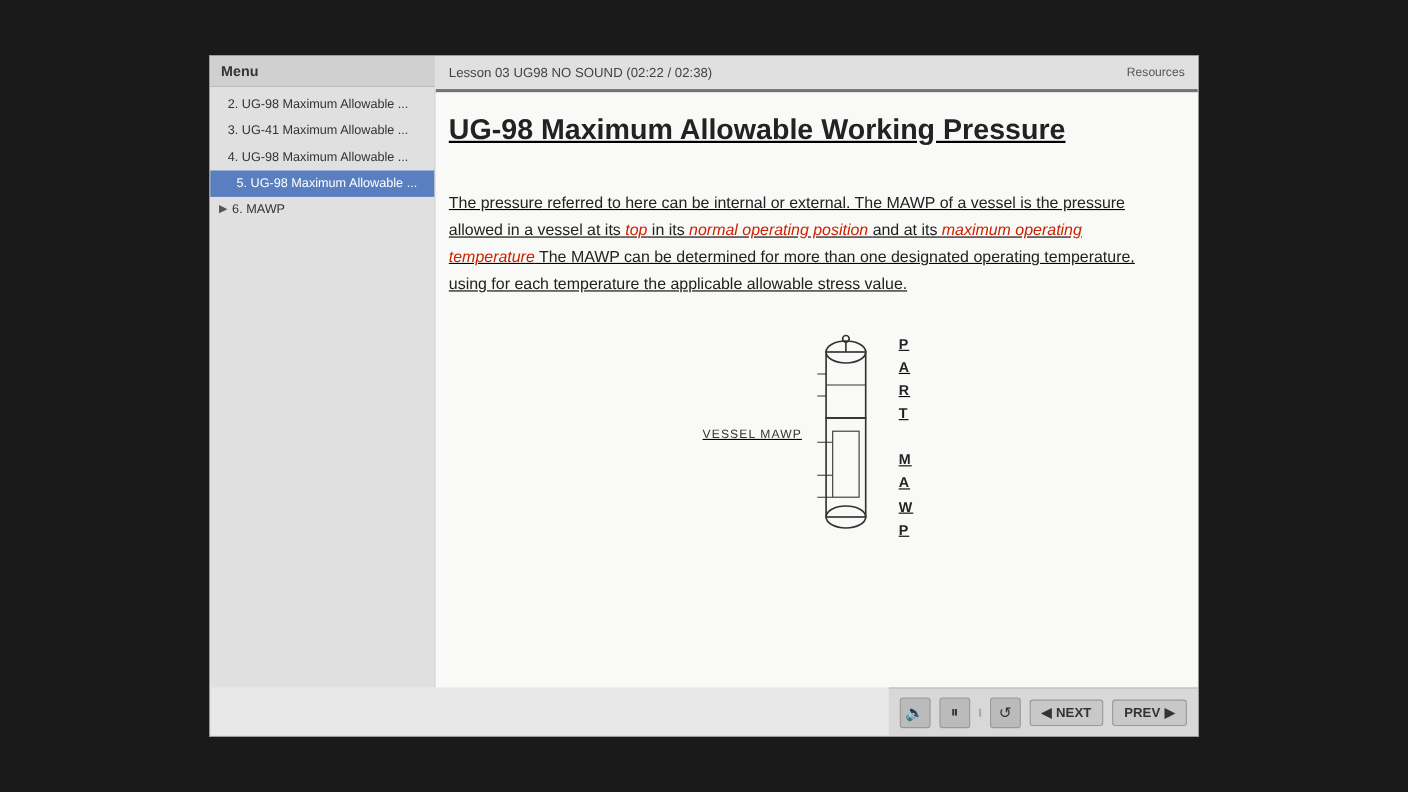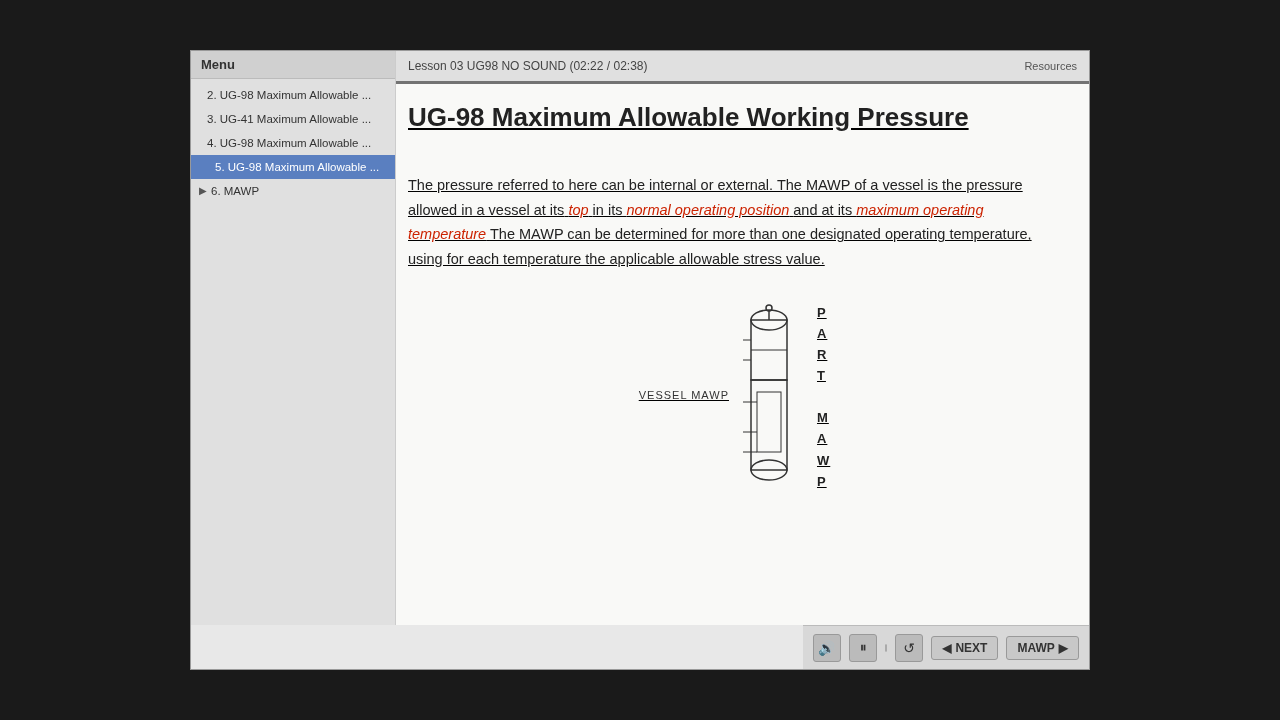--- a/index.html
+++ b/index.html
@@ -309,7 +309,7 @@
       <span>NEXT</span>
     </button>
     <button class="nav-btn">
-      <span>MAWP</span>
+      <span>PREV</span>
       <span>▶</span>
     </button>
   </div>

